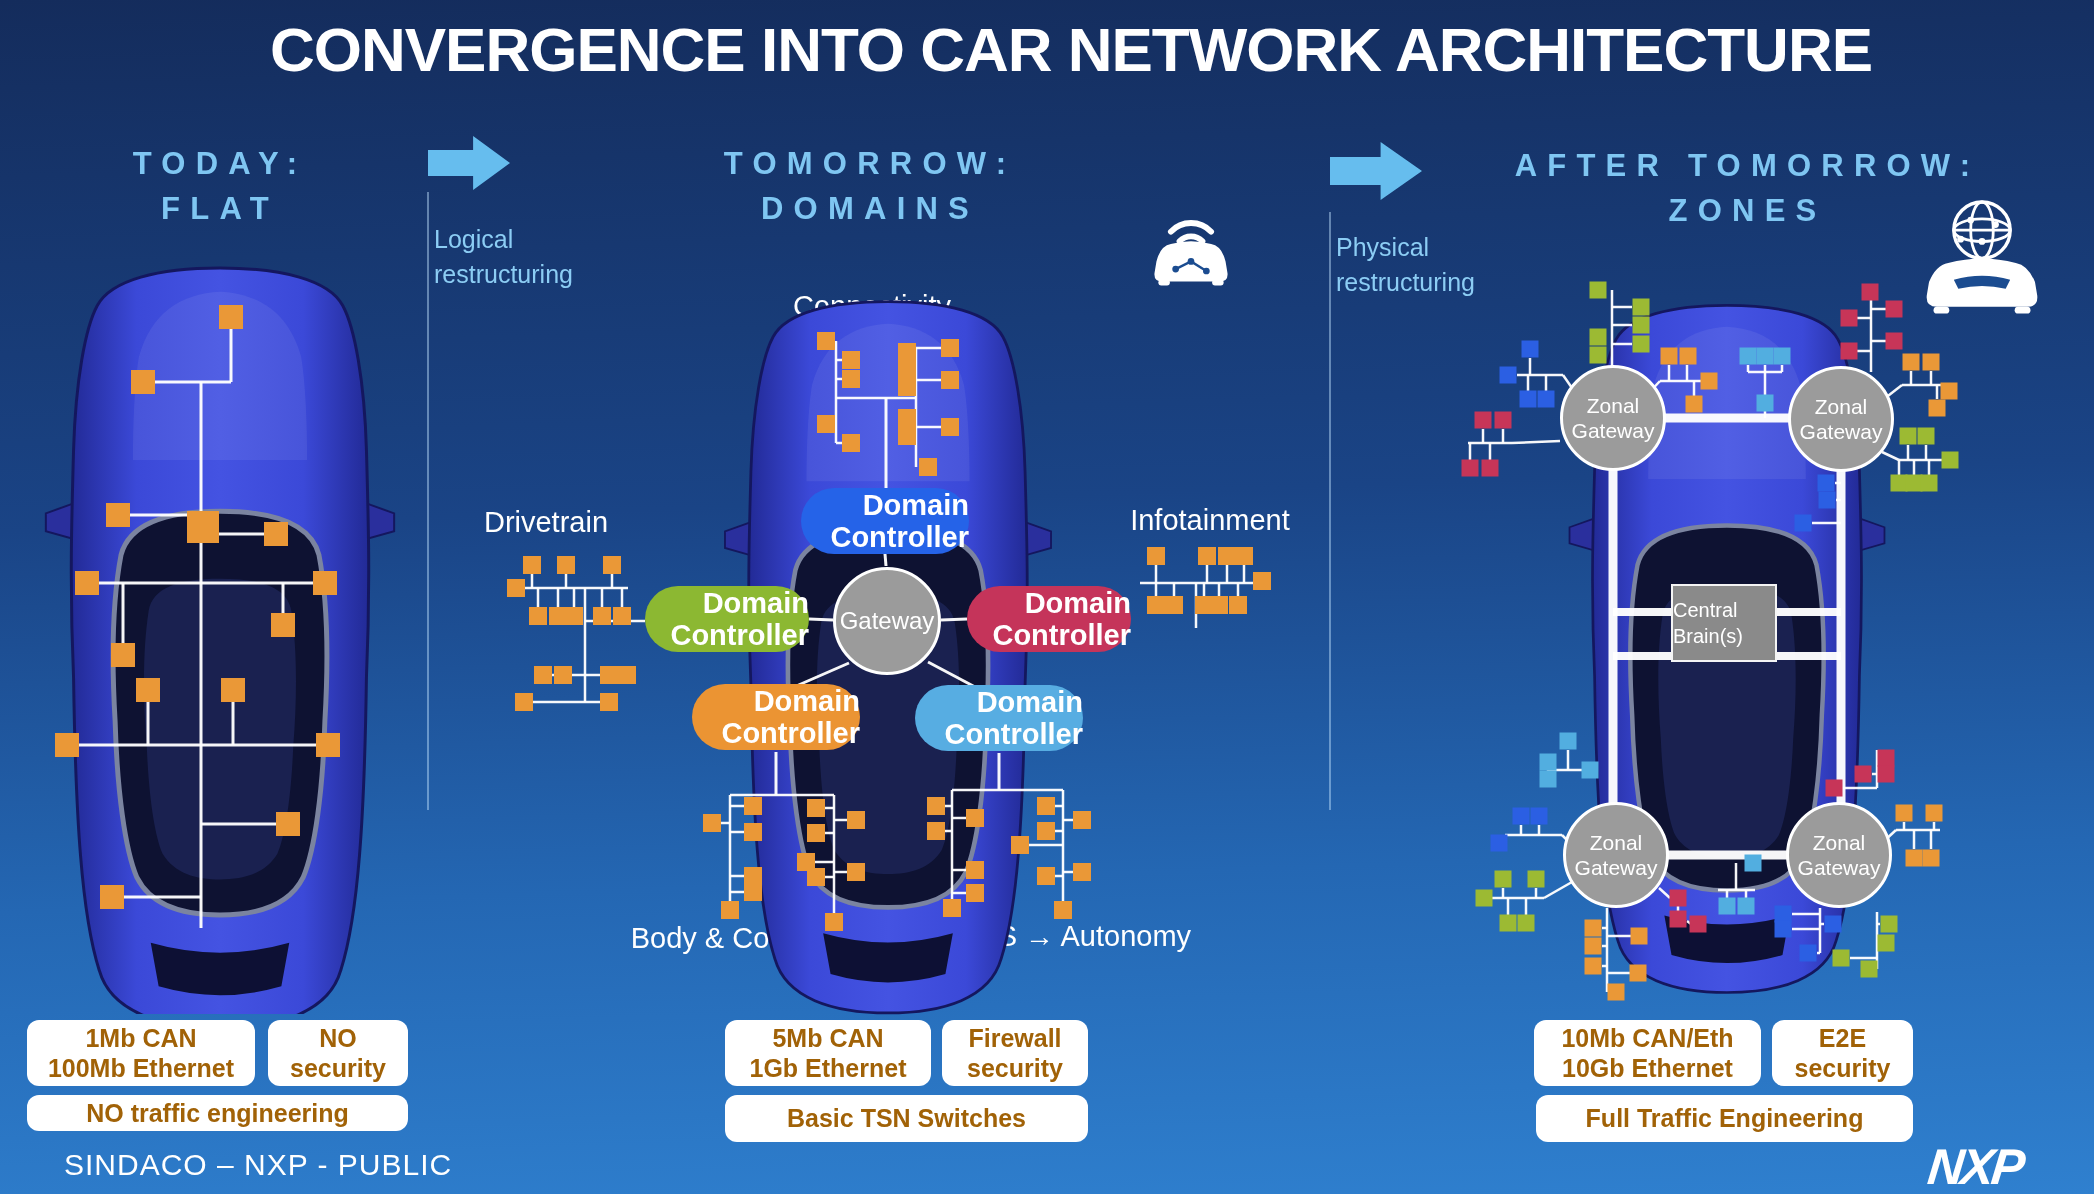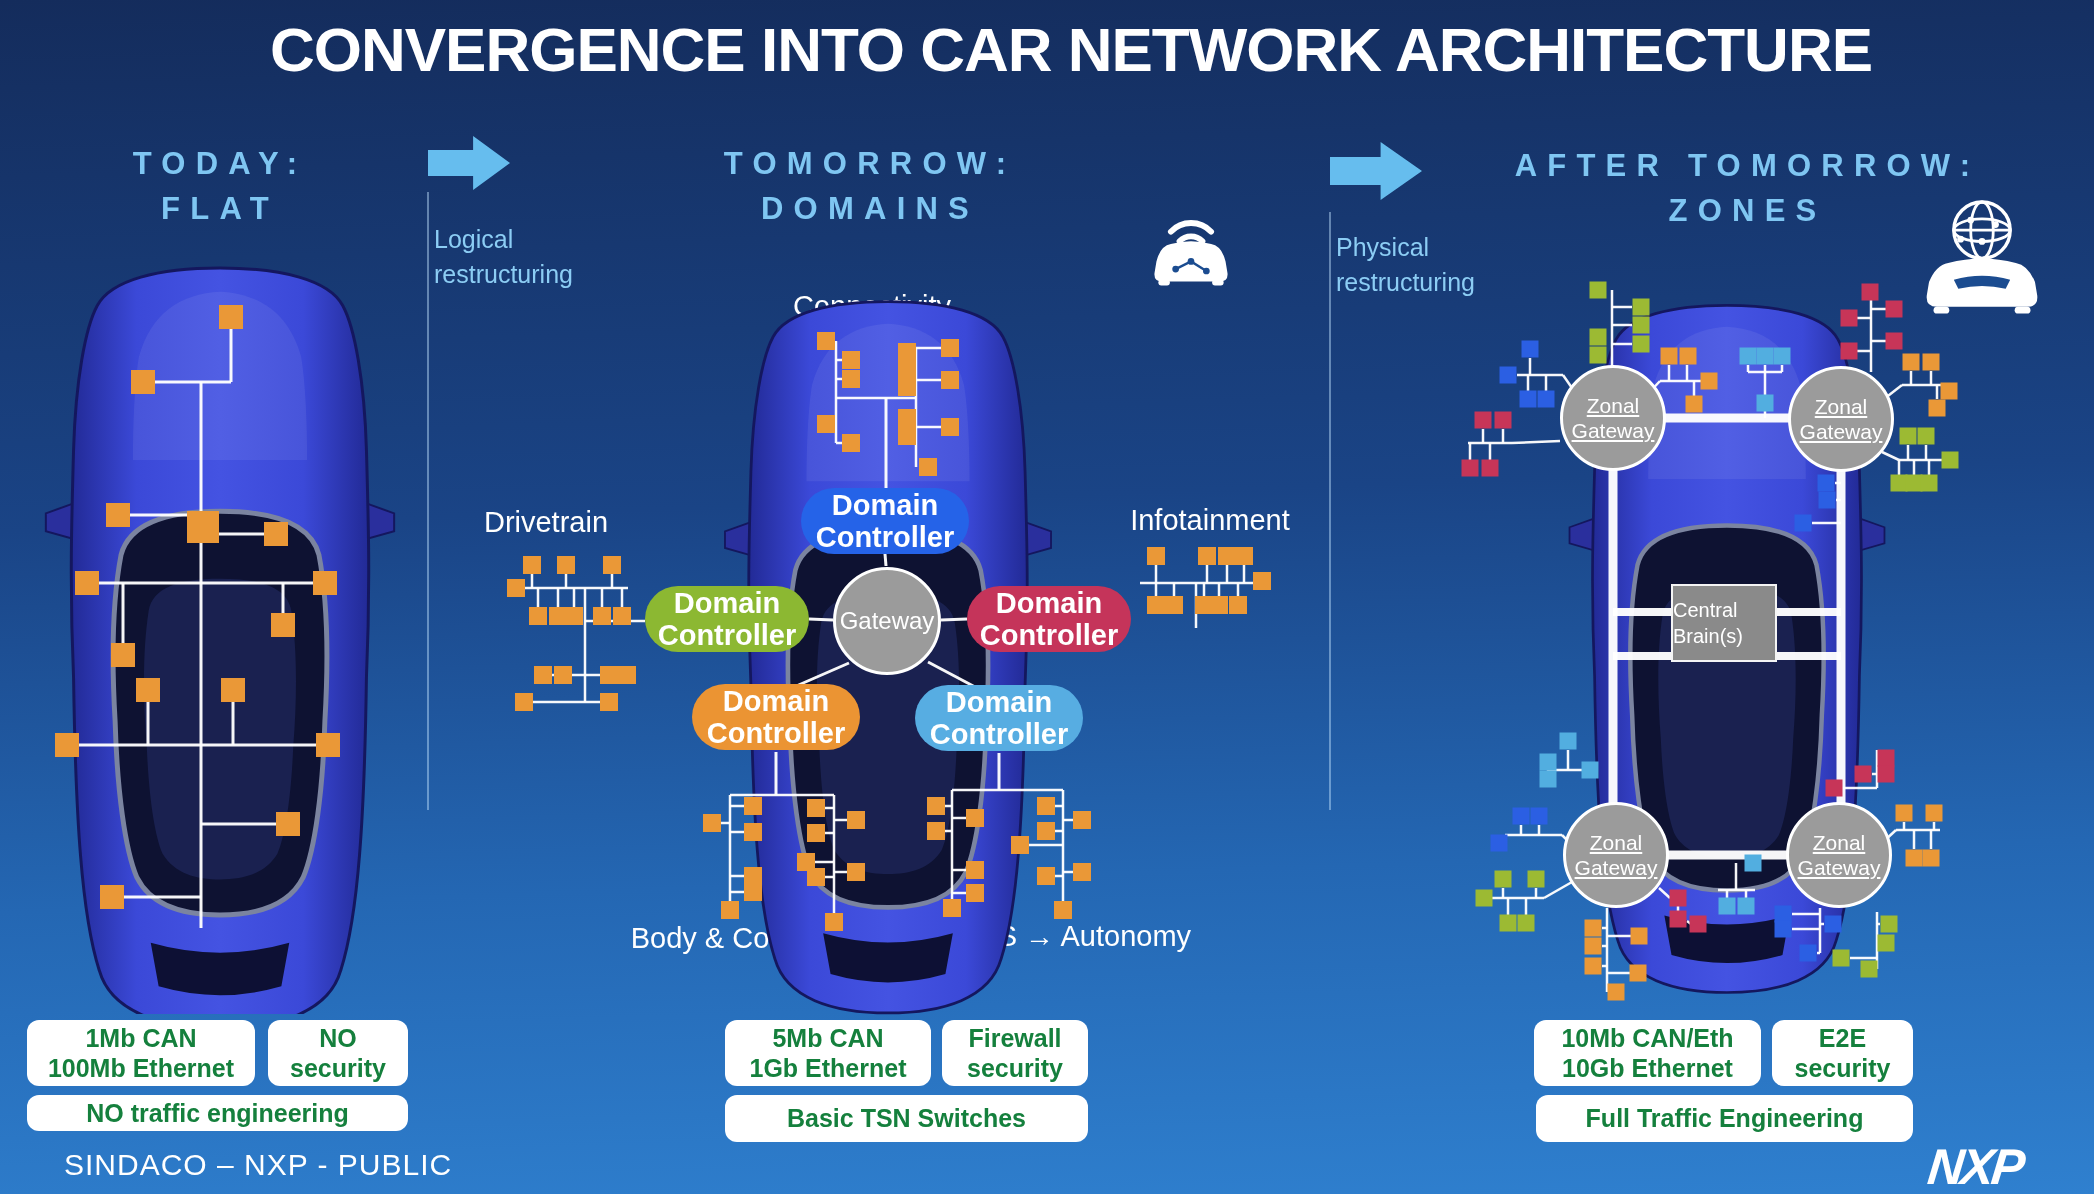--- a/index.html
+++ b/index.html
@@ -22,7 +22,7 @@
           display:flex;flex-direction:column;align-items:center;justify-content:center;
           text-align:center;z-index:6;box-sizing:border-box;}
   .gw{font-size:24px;}
-  .zg{font-size:21px;line-height:1.2;text-decoration:underline;}
+  .zg{font-size:21px;line-height:1.2;}
   .brainbox{background:#8a8a8a;border:2px solid rgba(255,255,255,.9);color:#fff;font-size:20px;
             line-height:1.3;display:flex;flex-direction:column;align-items:flex-start;justify-content:center;
             text-align:center;z-index:6;box-sizing:border-box;}

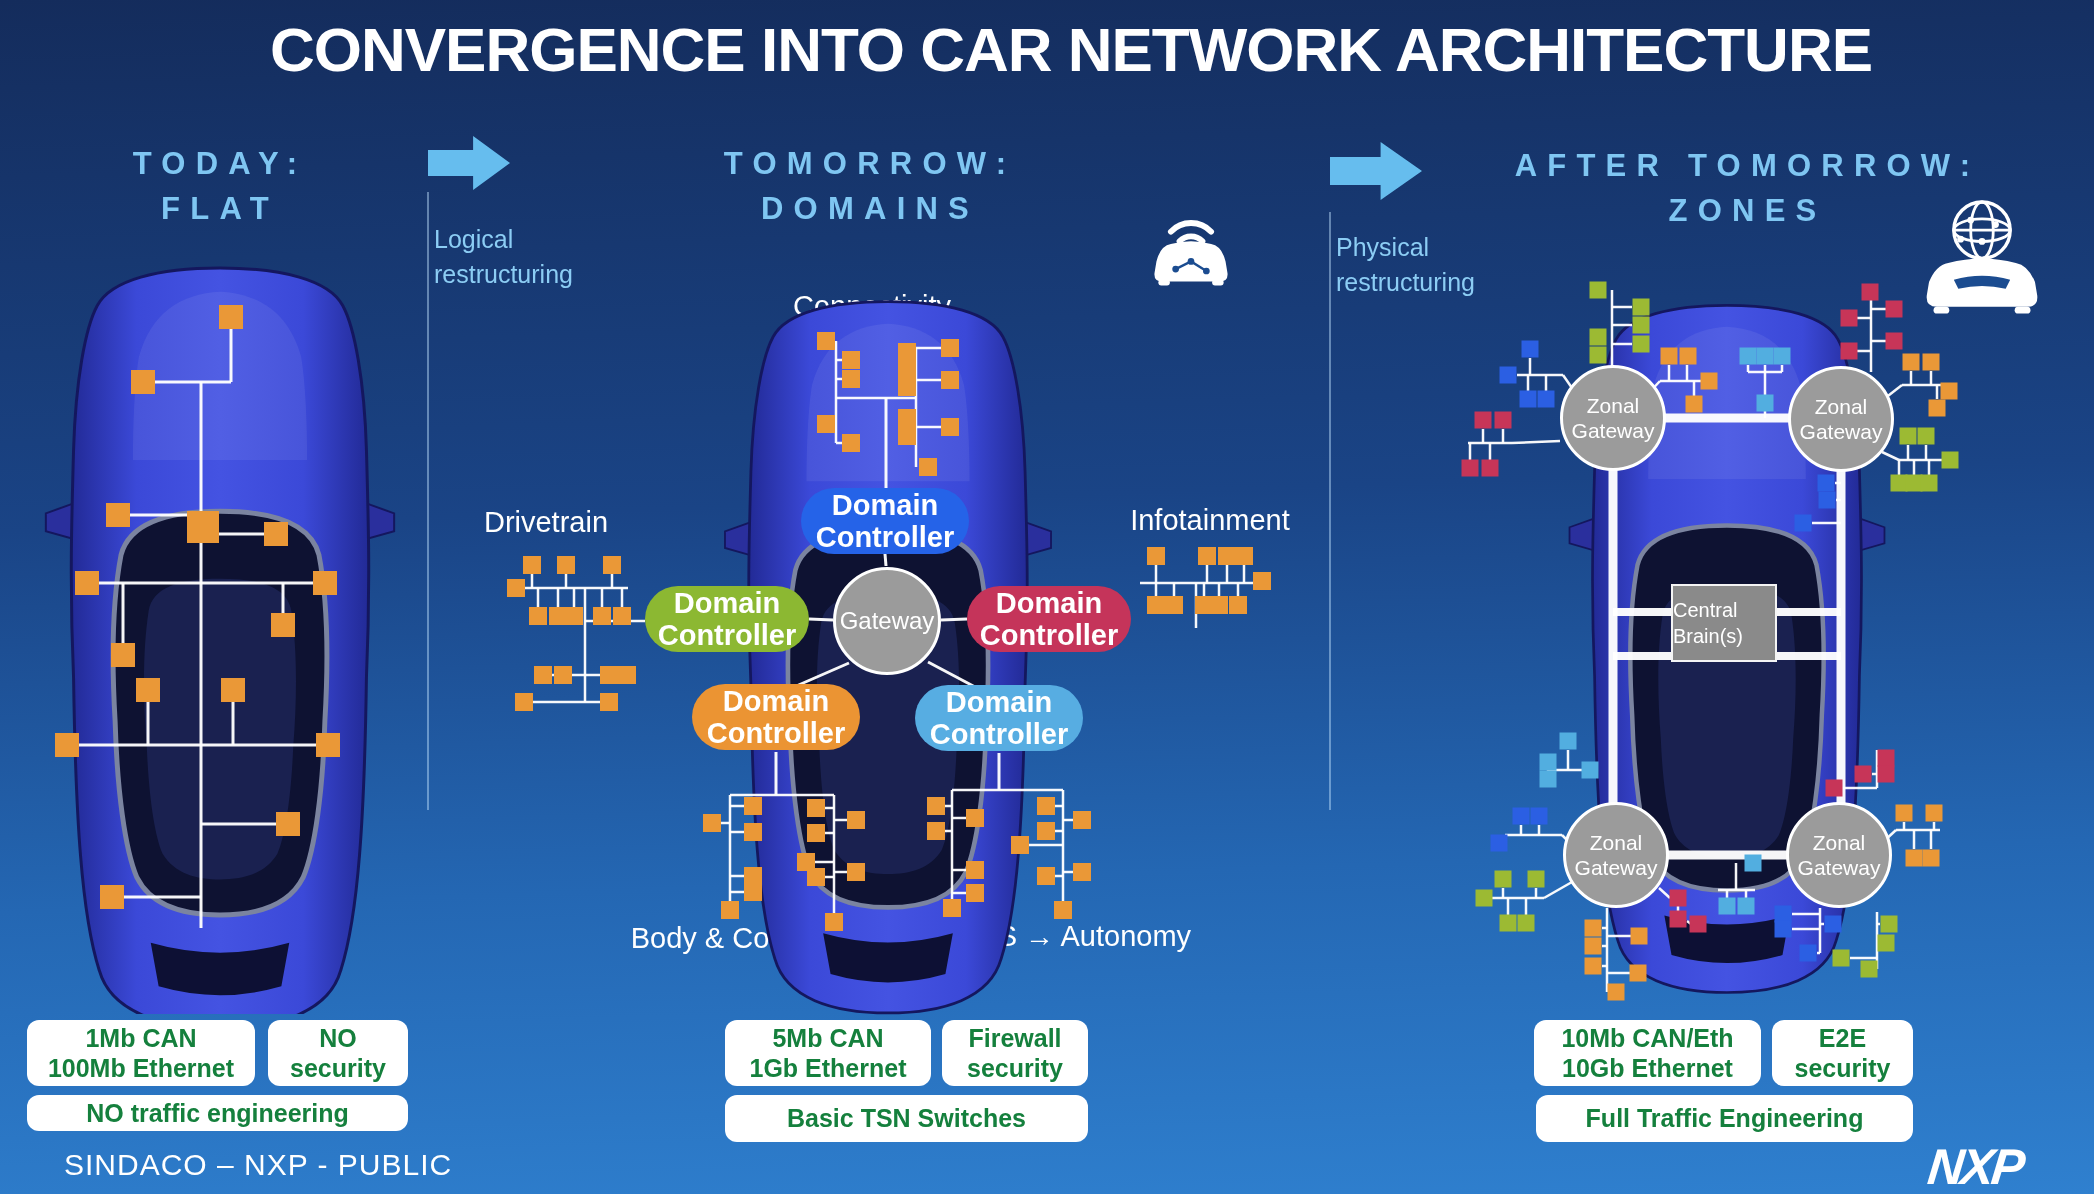--- a/index.html
+++ b/index.html
@@ -17,7 +17,7 @@
   .divider{width:2px;background:rgba(195,228,255,.45);}
   .netlabel{color:#fff;font-size:29px;text-align:center;white-space:nowrap;}
   .pill{border-radius:34px;color:#fff;font-weight:bold;font-size:29px;line-height:1.12;
-        display:flex;flex-direction:column;align-items:center;justify-content:center;text-align:center;z-index:6;}
+        display:flex;flex-direction:column;align-items:flex-end;justify-content:center;text-align:center;z-index:6;}
   .circle{border-radius:50%;background:#9b9b9b;border:3px solid #fff;color:#fff;
           display:flex;flex-direction:column;align-items:center;justify-content:center;
           text-align:center;z-index:6;box-sizing:border-box;}

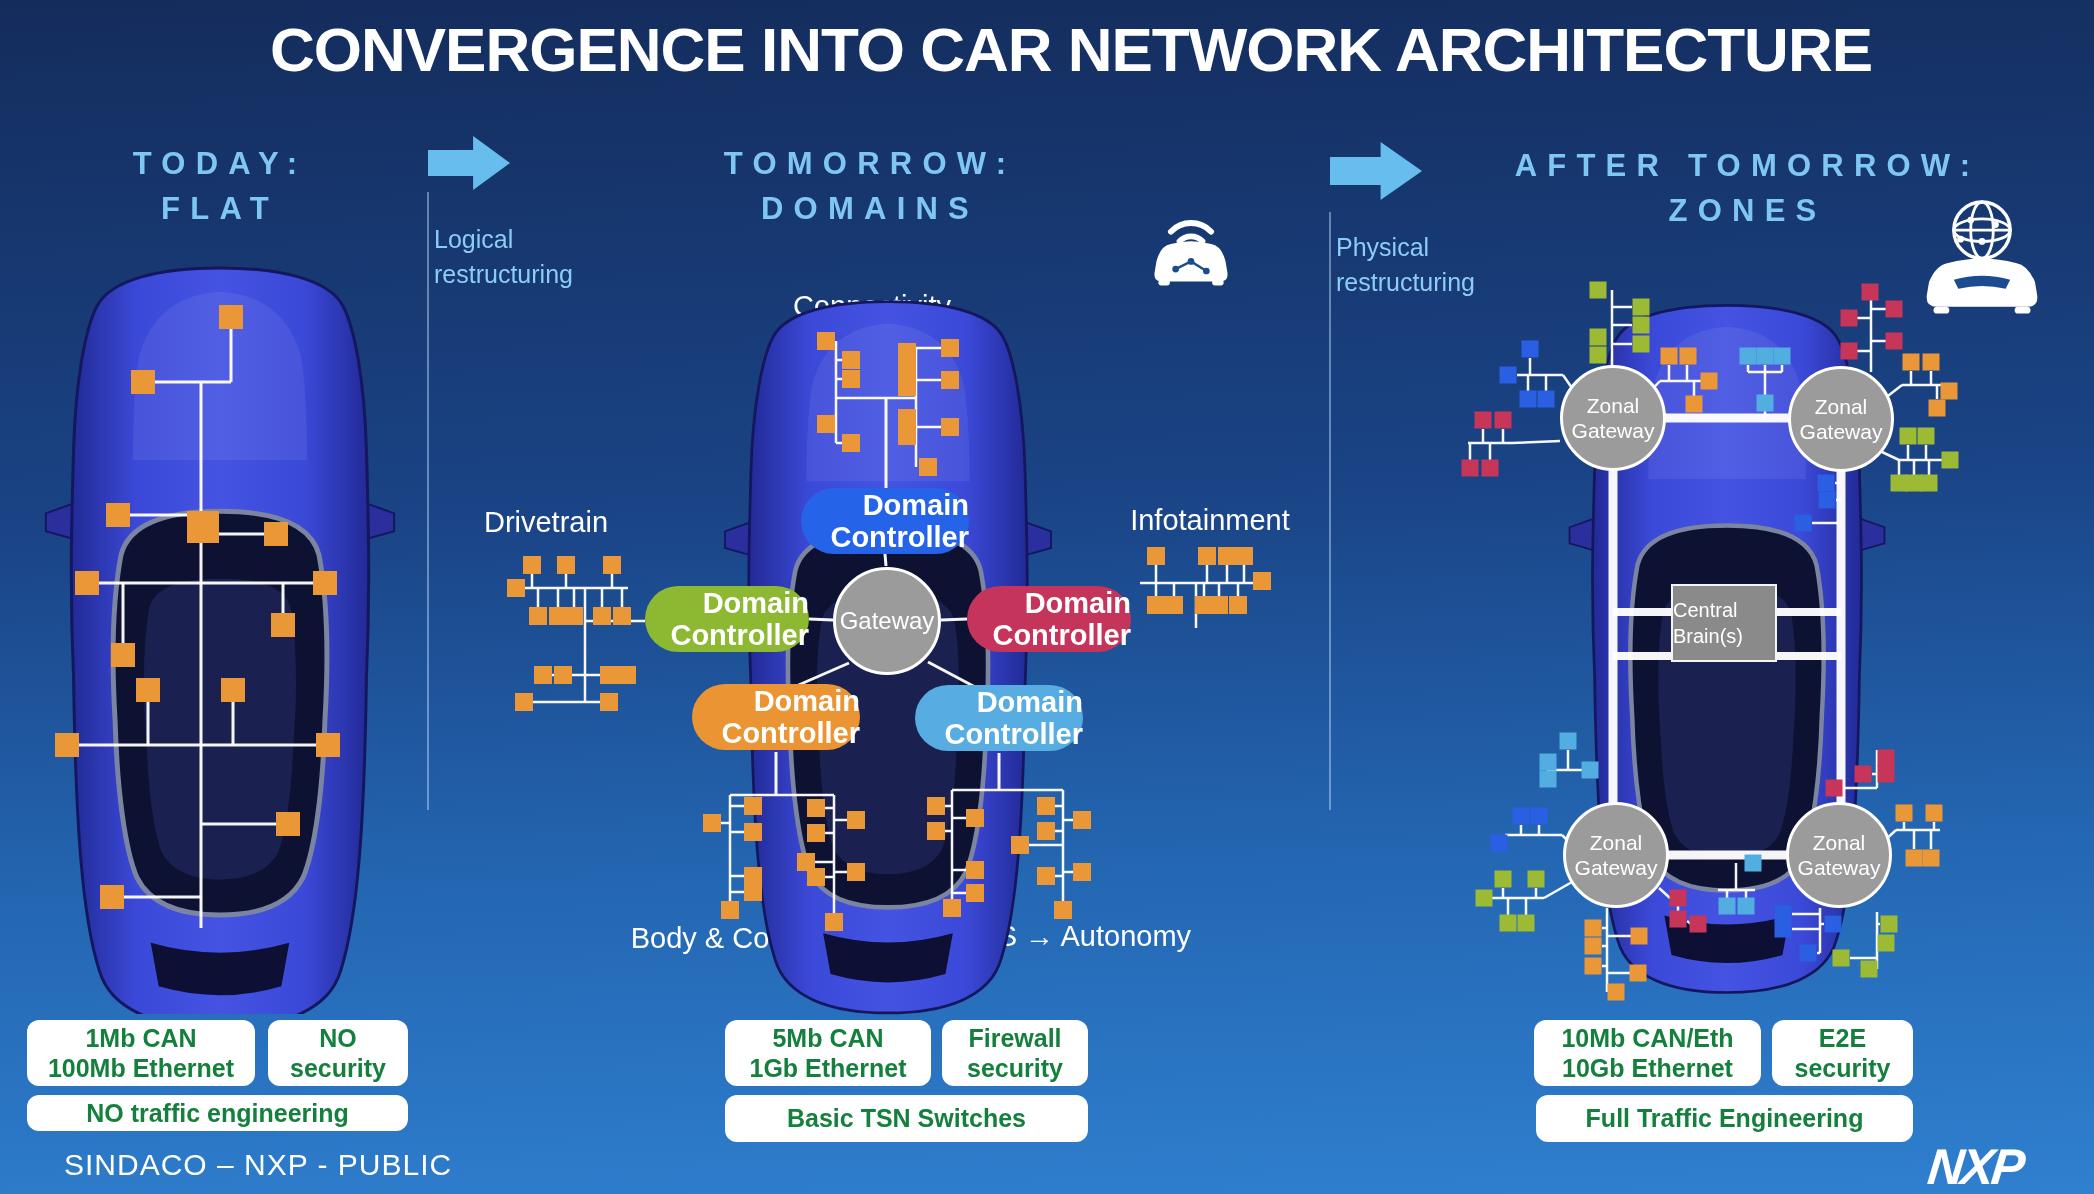--- a/index.html
+++ b/index.html
@@ -26,7 +26,7 @@
   .brainbox{background:#8a8a8a;border:2px solid rgba(255,255,255,.9);color:#fff;font-size:20px;
             line-height:1.3;display:flex;flex-direction:column;align-items:flex-start;justify-content:center;
             text-align:center;z-index:6;box-sizing:border-box;}
-  .badge{background:#fff;border-radius:12px;color:#15803d;font-weight:bold;font-size:25px;
+  .badge{background:#fff;border-radius:12px;color:#a16207;font-weight:bold;font-size:25px;
          line-height:1.22;display:flex;flex-direction:column;align-items:center;justify-content:center;
          text-align:center;z-index:7;}
   .footer{color:#fff;font-size:30px;letter-spacing:1px;}

